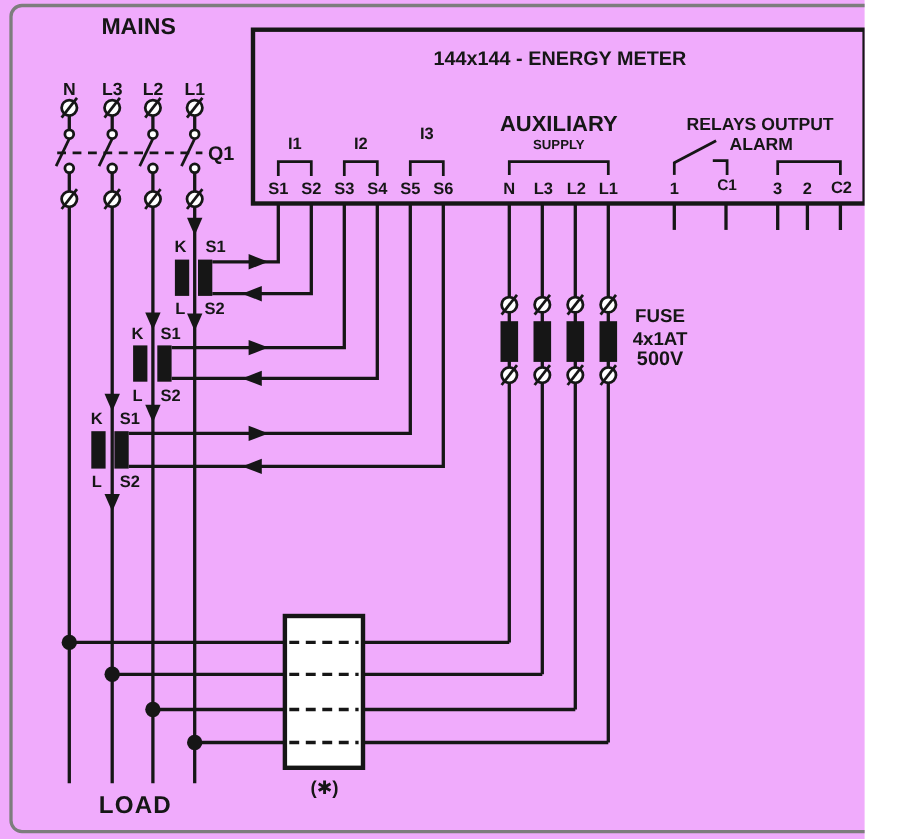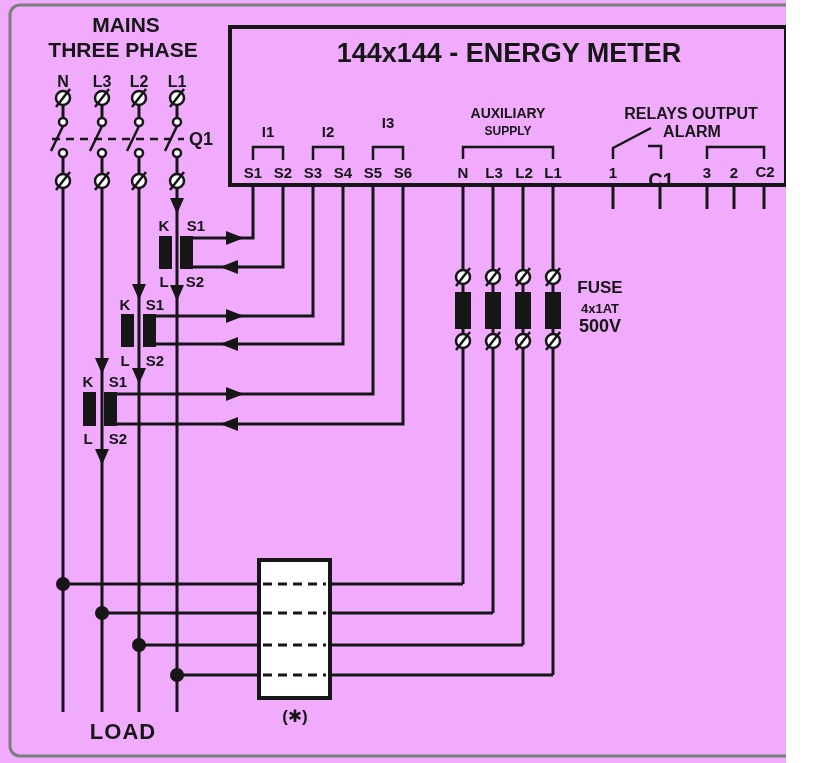--- a/index.html
+++ b/index.html
@@ -206,7 +206,6 @@
   </svg>
 
   <div class="lbl" style="left:126px;top:24px;font-size:21px">MAINS</div>
-  <div class="lbl" style="left:123px;top:49px;font-size:21px">THREE PHASE</div>
 
   <div class="lbl" style="left:63px;top:82px;font-size:16px">N</div>
   <div class="lbl" style="left:102px;top:82px;font-size:16px">L3</div>

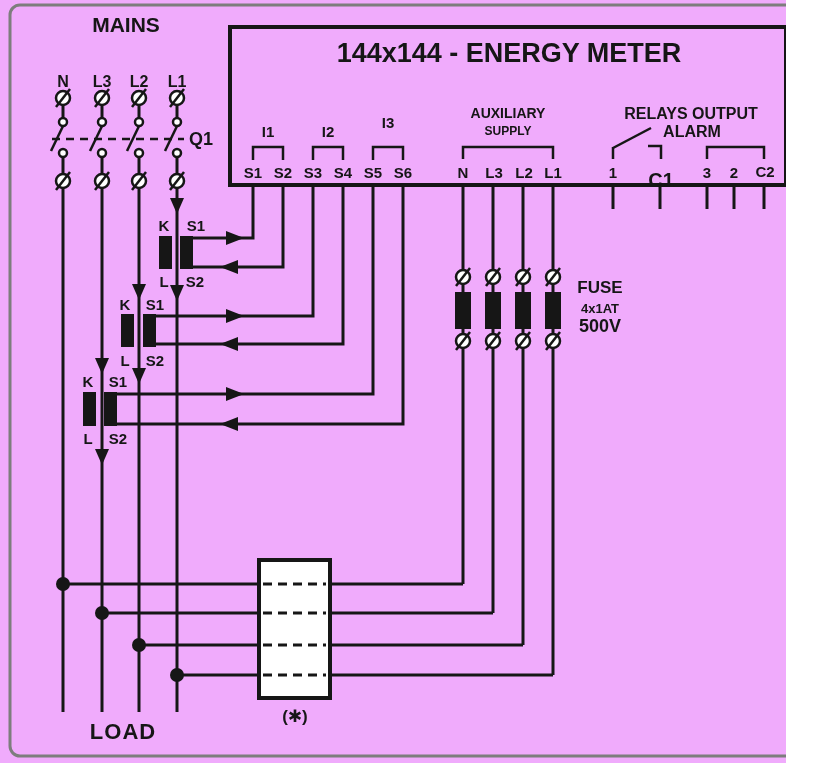--- a/index.html
+++ b/index.html
@@ -214,7 +214,7 @@
 
   <div class="lbl" style="left:201px;top:139px;font-size:18px">Q1</div>
 
-  <div class="lbl" style="left:509px;top:53px;font-size:27px">144x144 - ENERGY METER</div>
+  <div class="lbl" style="left:509px;top:53px;font-size:18px">144x144 - ENERGY METER</div>
 
   <div class="lbl" style="left:268px;top:131px;font-size:15px">I1</div>
   <div class="lbl" style="left:328px;top:131px;font-size:15px">I2</div>

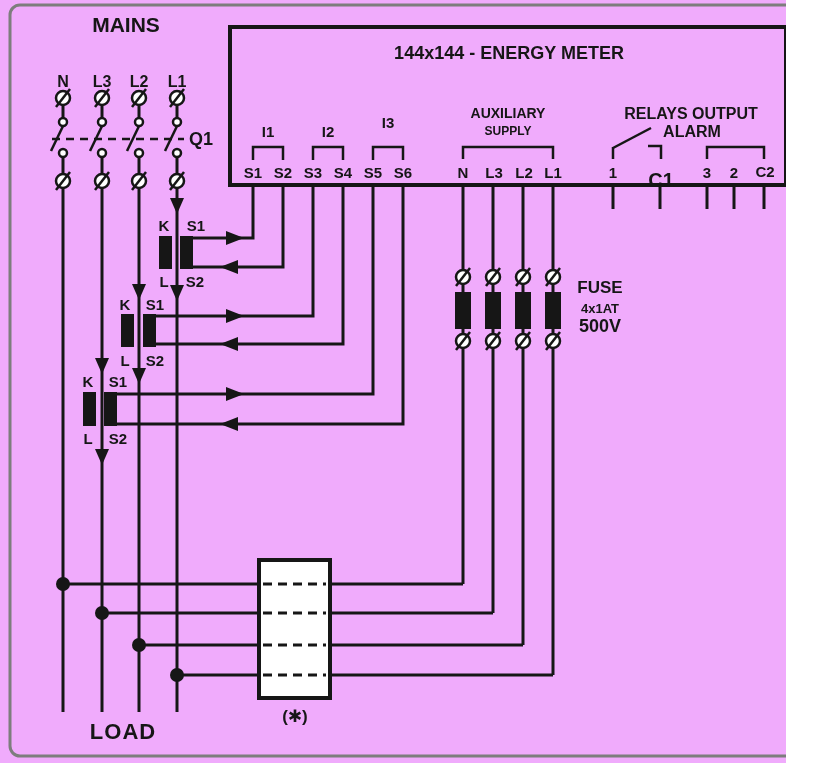--- a/index.html
+++ b/index.html
@@ -227,7 +227,7 @@
   <div class="lbl" style="left:373px;top:172px;font-size:15px">S5</div>
   <div class="lbl" style="left:403px;top:172px;font-size:15px">S6</div>
 
-  <div class="lbl" style="left:508px;top:113px;font-size:14px">AUXILIARY</div>
+  <div class="lbl" style="left:508px;top:113px;font-size:20px">AUXILIARY</div>
   <div class="lbl" style="left:508px;top:131px;font-size:12px">SUPPLY</div>
 
   <div class="lbl" style="left:463px;top:172px;font-size:15px">N</div>

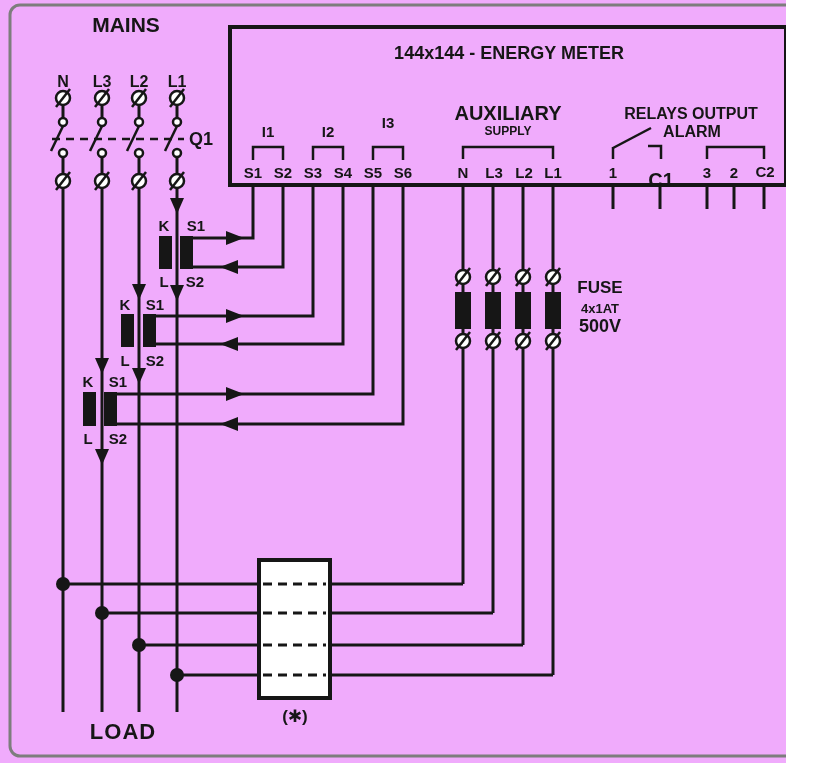--- a/index.html
+++ b/index.html
@@ -239,7 +239,7 @@
   <div class="lbl" style="left:692px;top:132px;font-size:16px">ALARM</div>
 
   <div class="lbl" style="left:613px;top:172px;font-size:15px">1</div>
-  <div class="lbl" style="left:661px;top:180px;font-size:20px">C1</div>
+  <div class="lbl" style="left:661px;top:168px;font-size:14px">C1</div>
   <div class="lbl" style="left:707px;top:172px;font-size:15px">3</div>
   <div class="lbl" style="left:734px;top:172px;font-size:15px">2</div>
   <div class="lbl" style="left:765px;top:171px;font-size:15px">C2</div>

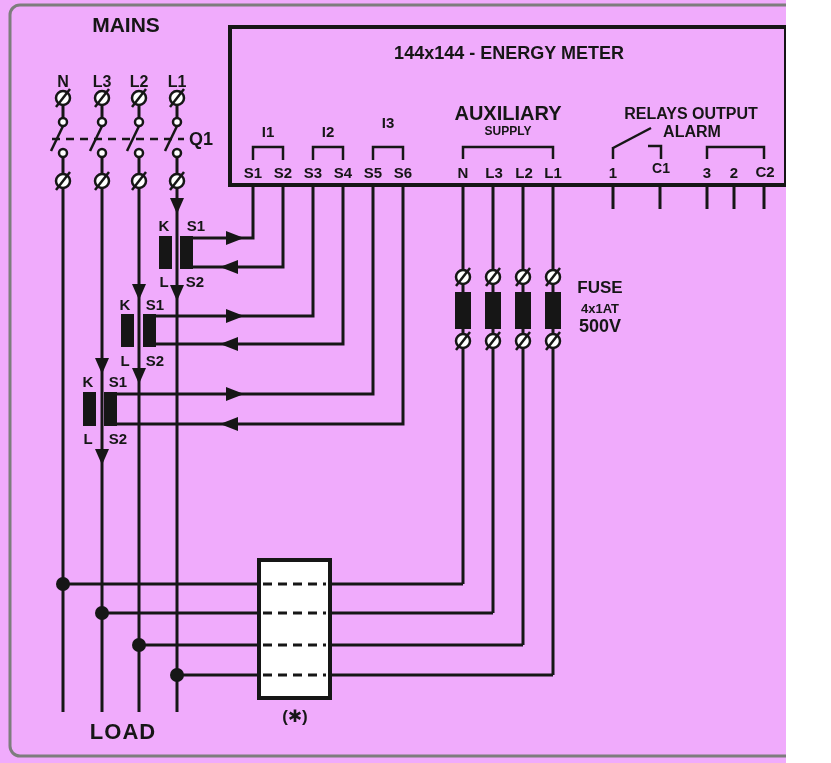--- a/index.html
+++ b/index.html
@@ -260,7 +260,7 @@
   <div class="lbl" style="left:118px;top:438px;font-size:15px">S2</div>
 
   <div class="lbl" style="left:600px;top:287px;font-size:17px">FUSE</div>
-  <div class="lbl" style="left:600px;top:308px;font-size:13px">4x1AT</div>
+  <div class="lbl" style="left:600px;top:308px;font-size:17px">4x1AT</div>
   <div class="lbl" style="left:600px;top:326px;font-size:18px">500V</div>
 
   <div class="lbl" style="left:123px;top:732px;font-size:22px;letter-spacing:1px">LOAD</div>

